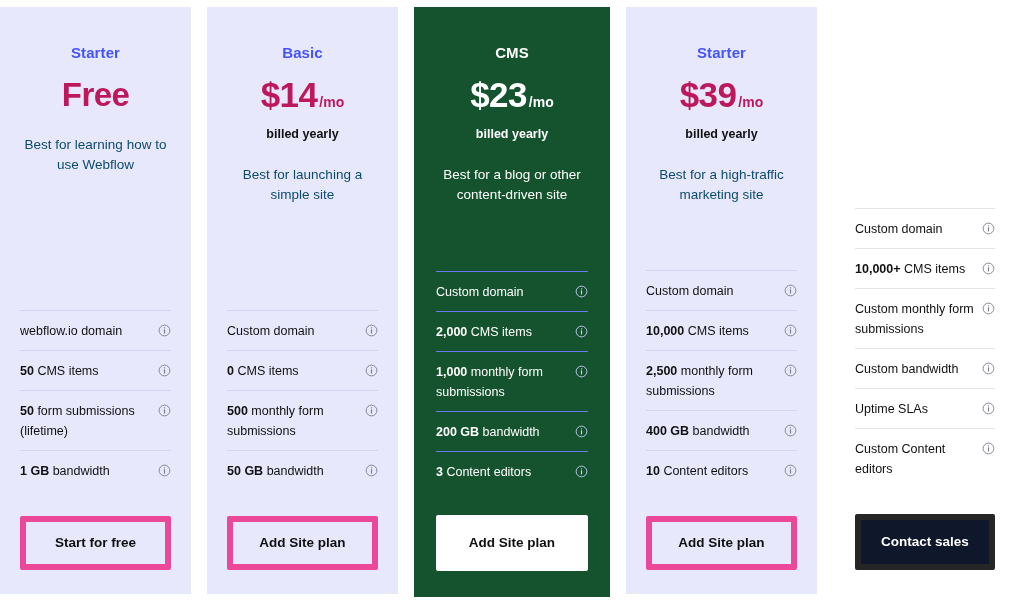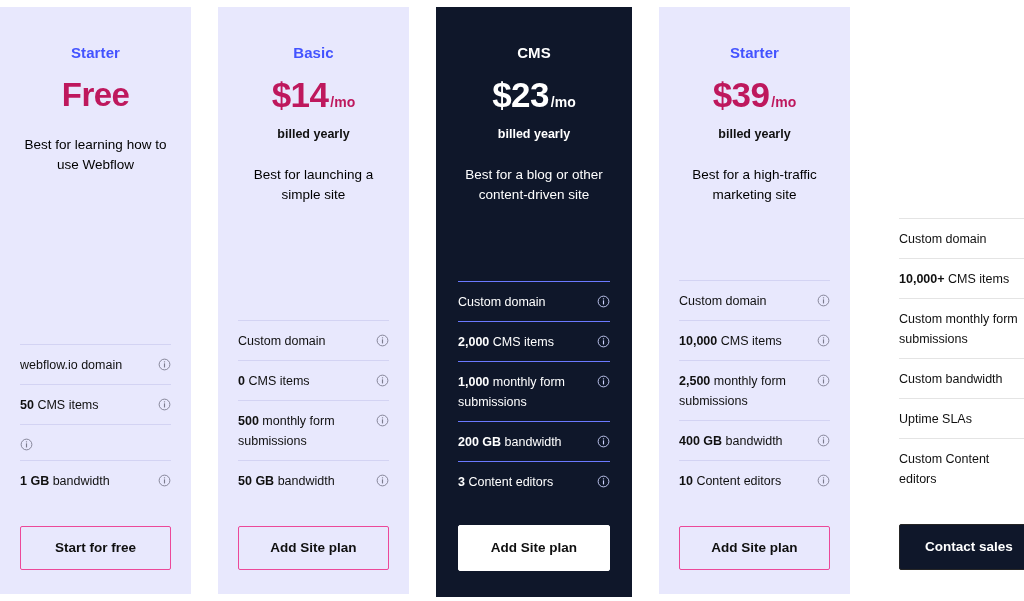--- a/index.html
+++ b/index.html
@@ -35,7 +35,7 @@
     display: flex;
     flex-direction: column;
   }
-  .plan-card.gap-after { margin-right: 27px; }
+  .plan-card.gap-after { margin-right: 16px; }
 
   
   .plan-card.featured {

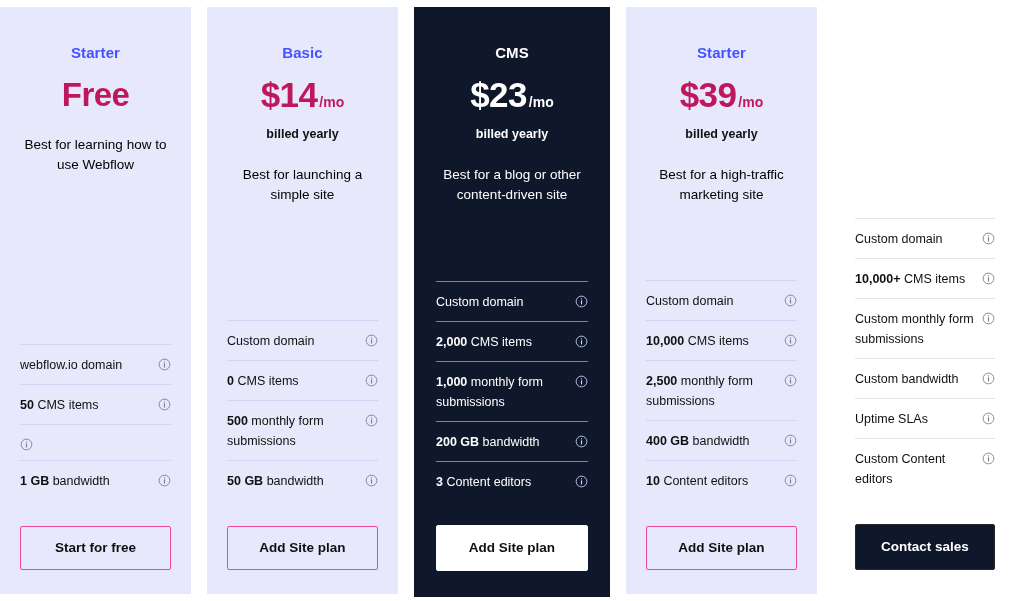--- a/index.html
+++ b/index.html
@@ -39,7 +39,7 @@
 
   
   .plan-card.featured {
-    background: #0f172a;
+    background: #14532d;
     margin-top: 7px;
     height: 590px;
     flex: 0 0 196px;

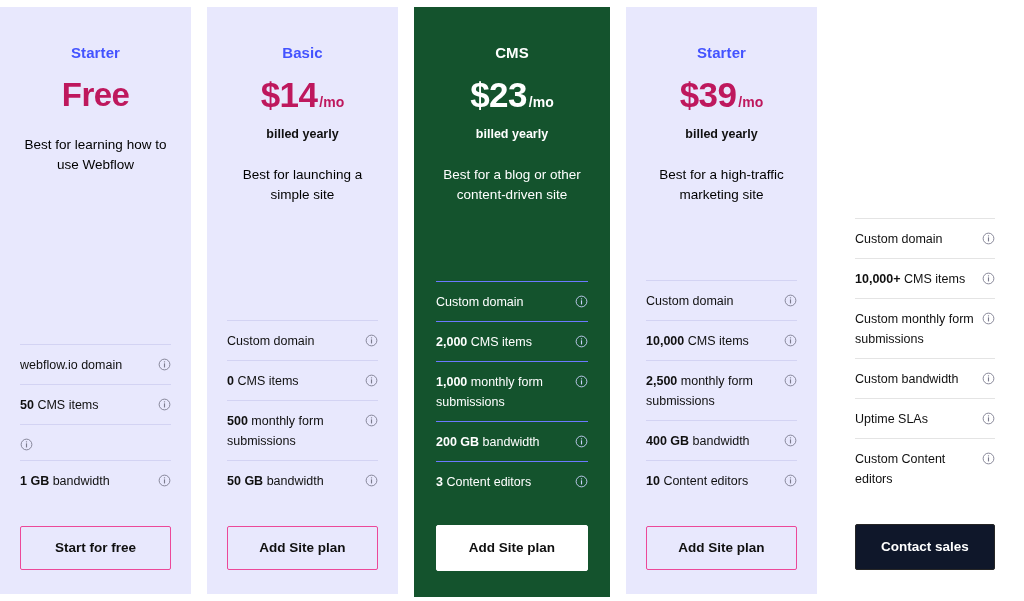--- a/index.html
+++ b/index.html
@@ -106,7 +106,7 @@
   .plan-desc {
     margin-top: 22px;
     font-size: 13.5px;
-    color: #000000;
+    color: #0c4a6e;
     text-align: center;
     line-height: 20px;
   }

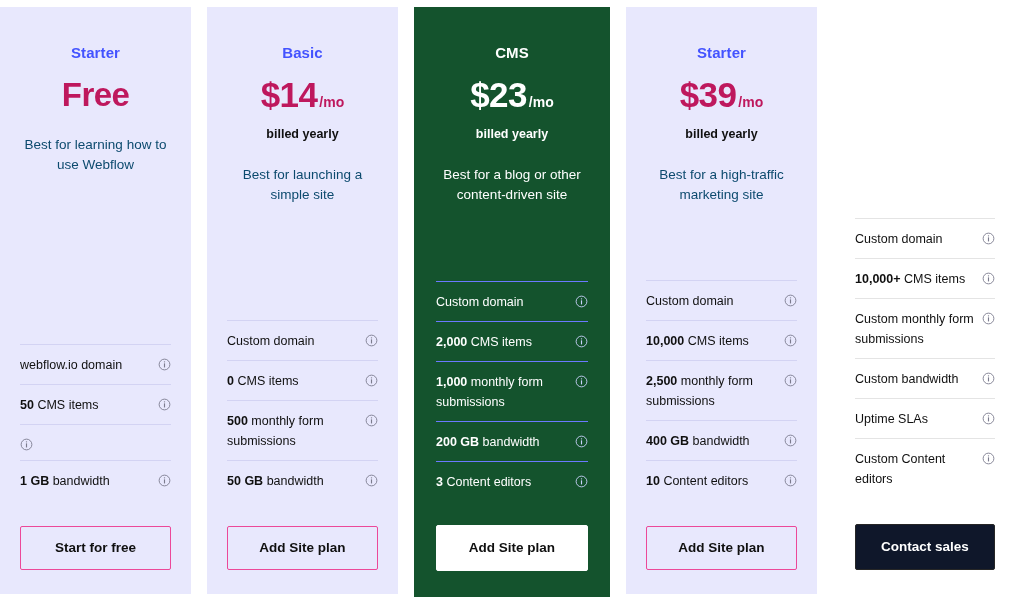--- a/index.html
+++ b/index.html
@@ -214,6 +214,7 @@
           </span>
         </div>
         <div class="feature-row">
+          <div class="feature-text"><b>50</b> <span>form submissions (lifetime)</span></div>
           <span class="info-icon">
             <svg viewBox="0 0 16 16" width="13" height="13" aria-hidden="true">
               <circle cx="8" cy="8" r="6.6" fill="none" stroke="#7b7b8d" stroke-width="1.1"></circle>

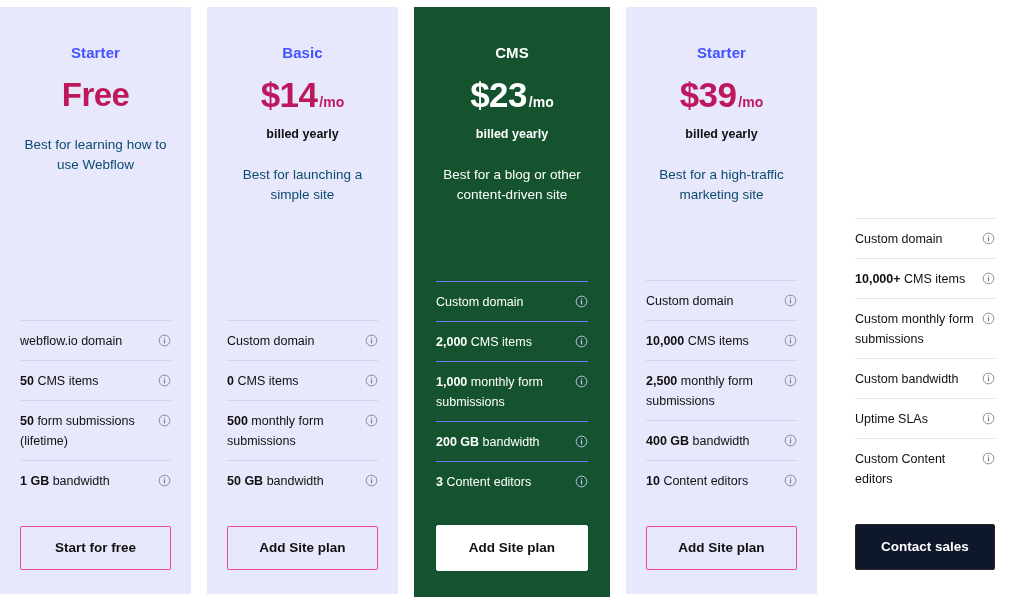--- a/index.html
+++ b/index.html
@@ -161,7 +161,7 @@
     line-height: 18px;
     padding: 12px 6px;
     border-radius: 2px;
-    border: 1px solid #ec4899;
+    border: 6px solid #ec4899;
     background: transparent;
     color: #101010;
     cursor: pointer;

